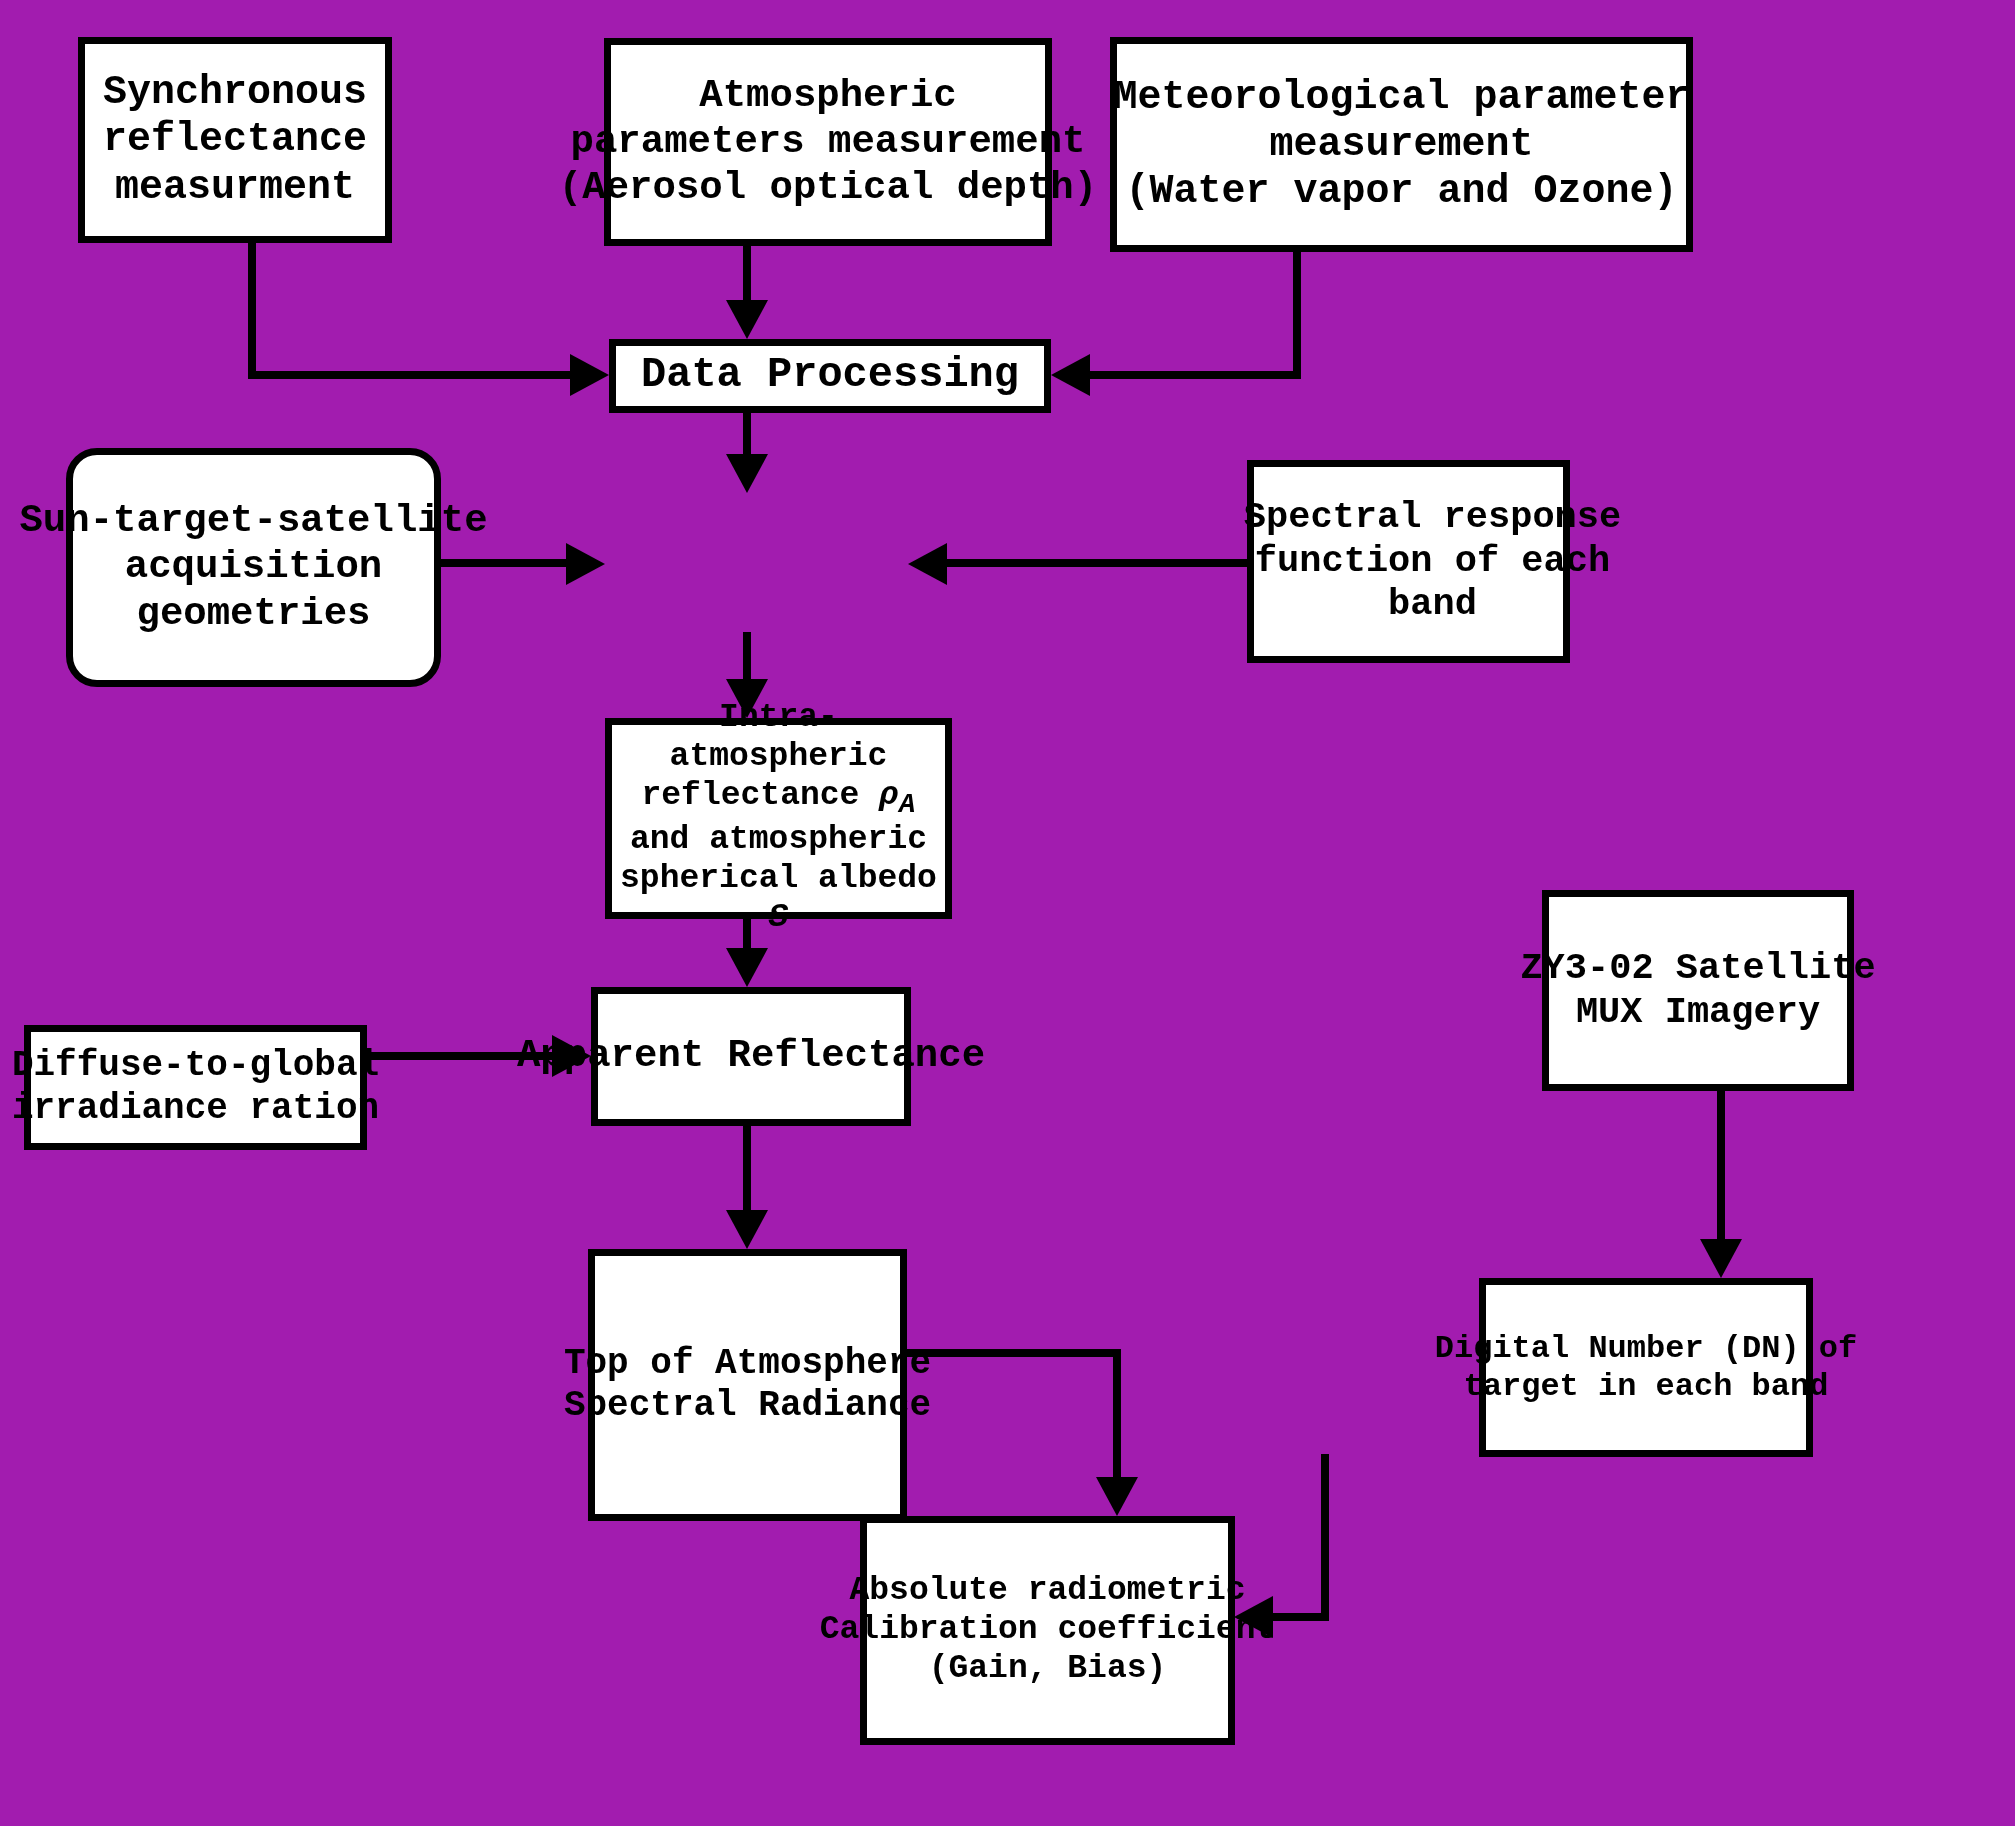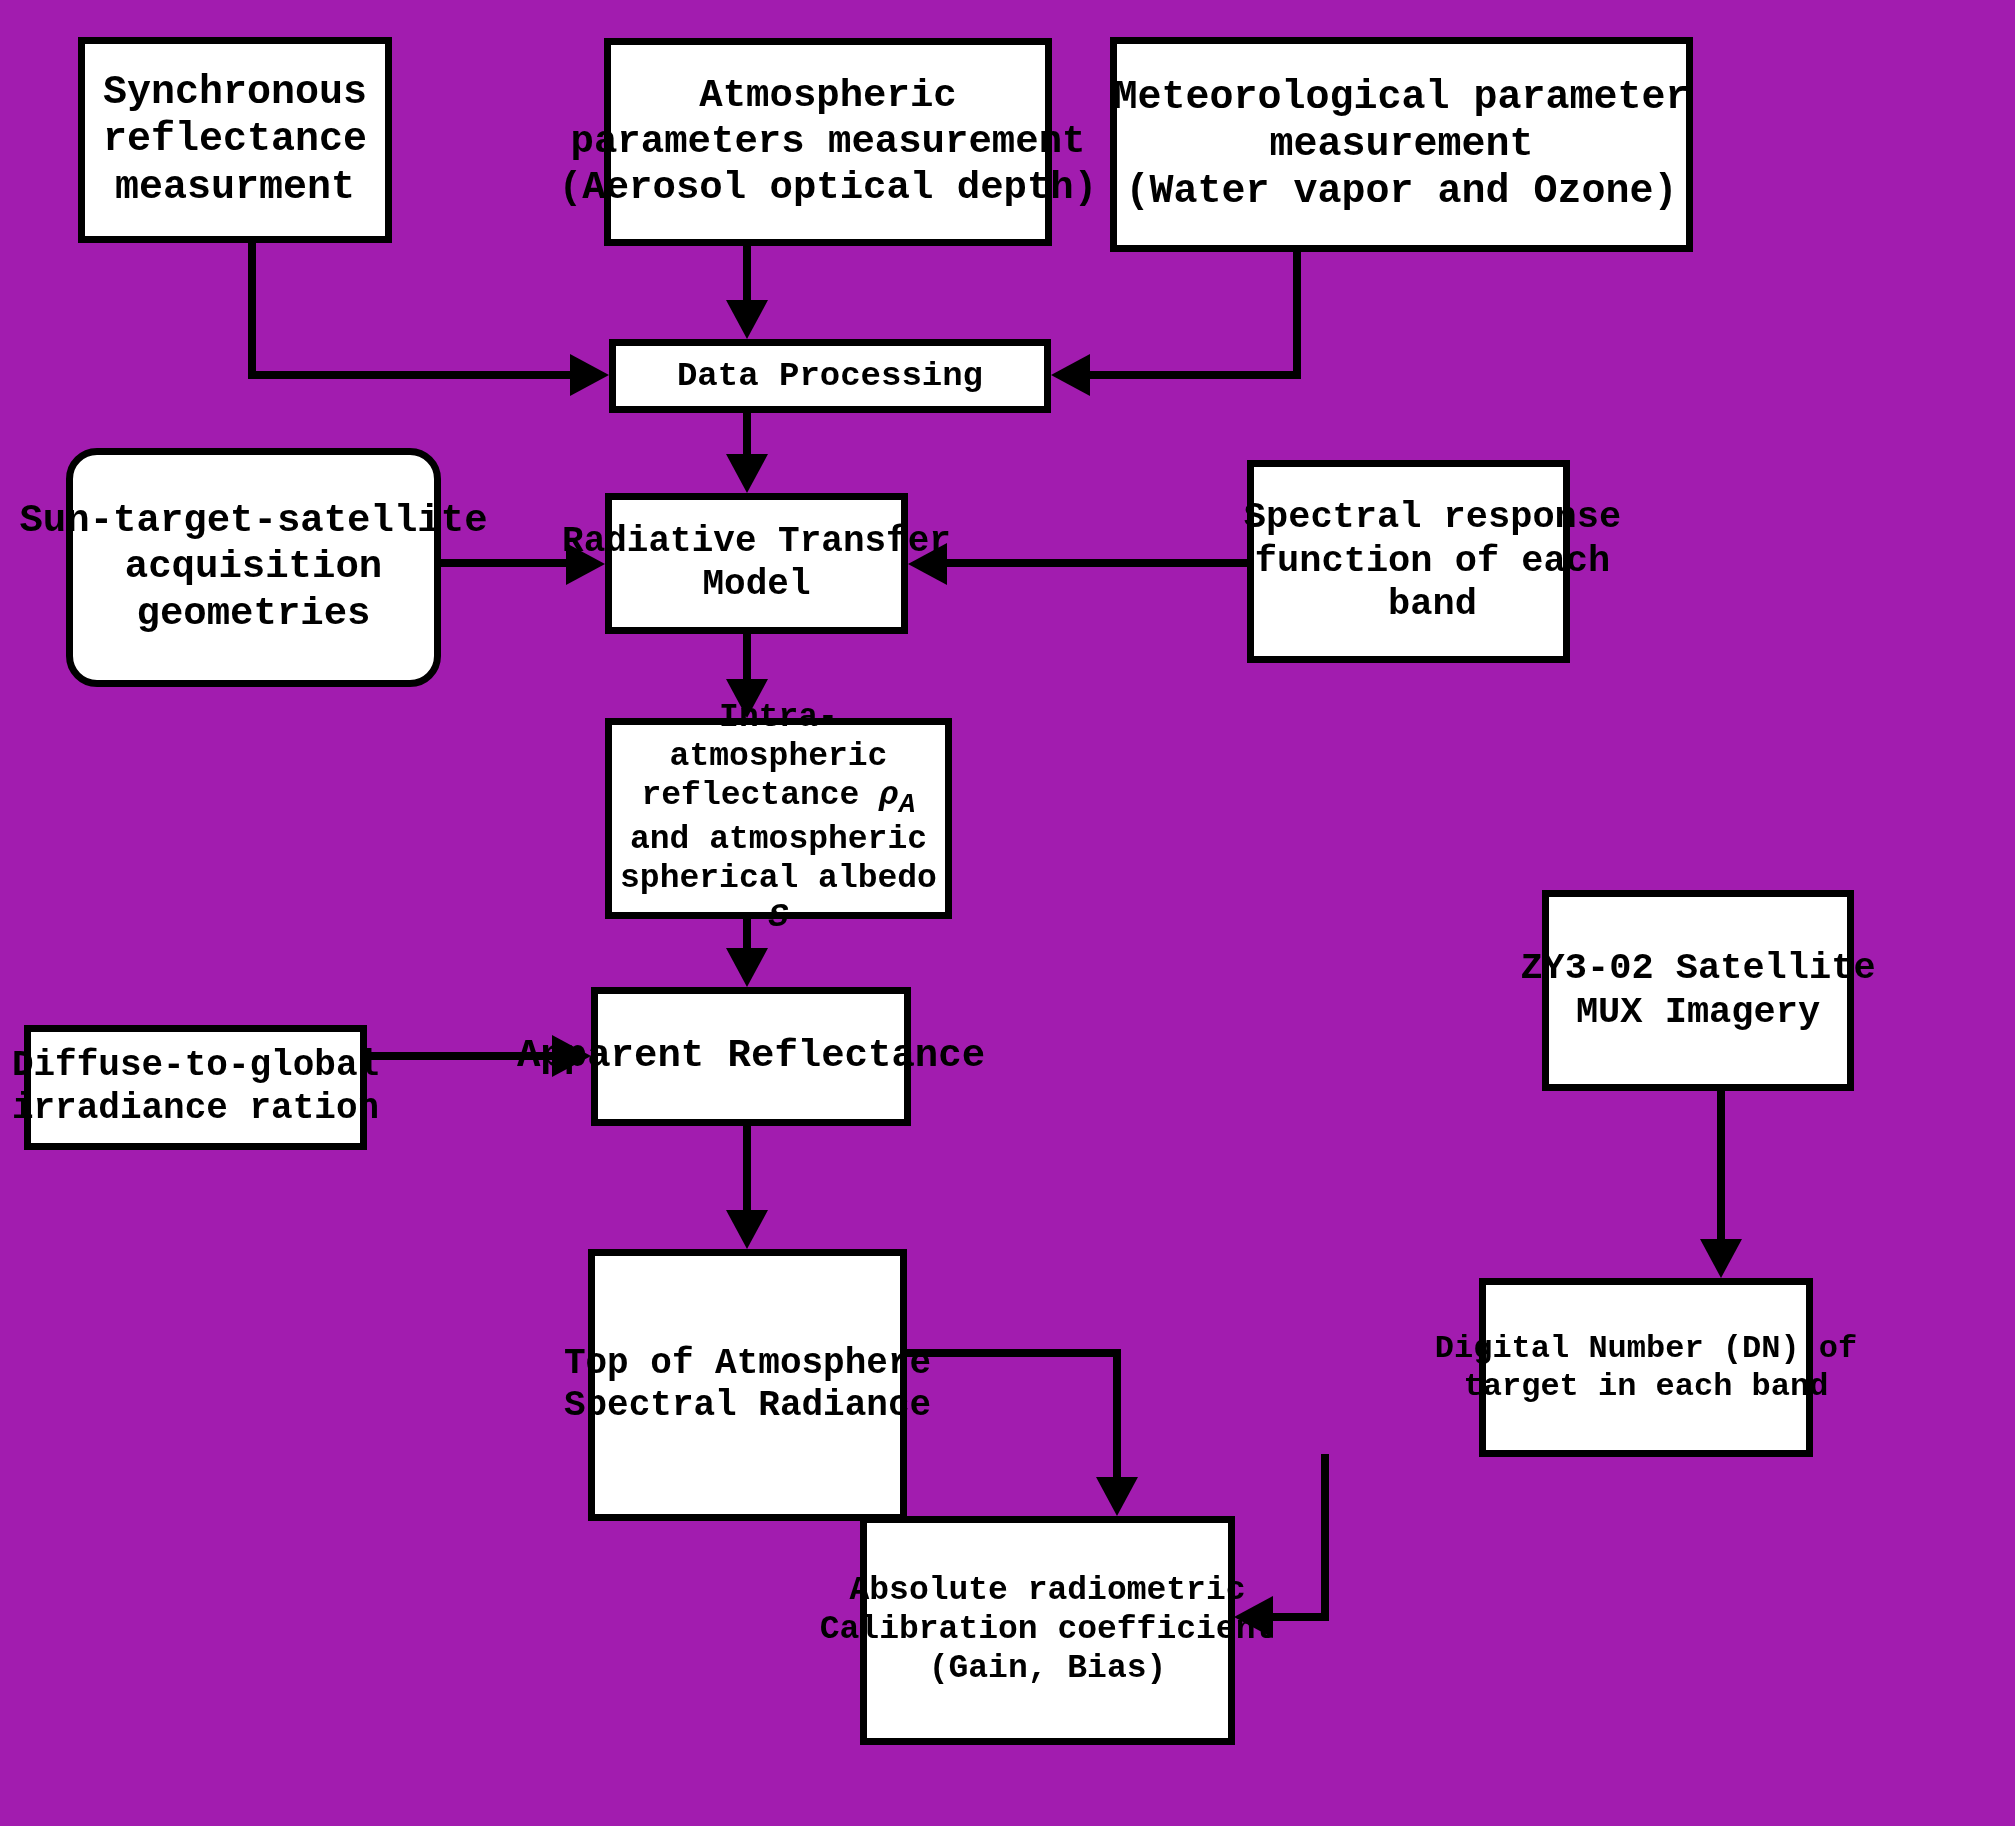--- a/index.html
+++ b/index.html
@@ -47,7 +47,7 @@
   .b-sync      { left: 78px;  top: 37px;   width: 314px; height: 206px; font-size: 40px; }
   .b-atmo      { left: 604px;  top: 38px;   width: 448px; height: 208px; font-size: 39px; }
   .b-meteo     { left: 1110px; top: 37px;   width: 583px; height: 215px; font-size: 40px; }
-  .b-dp        { left: 609px;  top: 339px;  width: 442px; height: 74px; font-size: 34px; }
+  .b-dp        { left: 609px;  top: 339px;  width: 442px; height: 74px; font-size: 42px; }
   .b-sun       { left: 66px;   top: 448px;  width: 375px; height: 239px; font-size: 39px; border-radius: 31px; }
   .b-rtm       { left: 605px;  top: 493px;  width: 303px; height: 141px; font-size: 36px; }
   .b-spectral  { left: 1247px; top: 460px;  width: 323px; height: 203px; font-size: 37px; padding-left: 48px; }

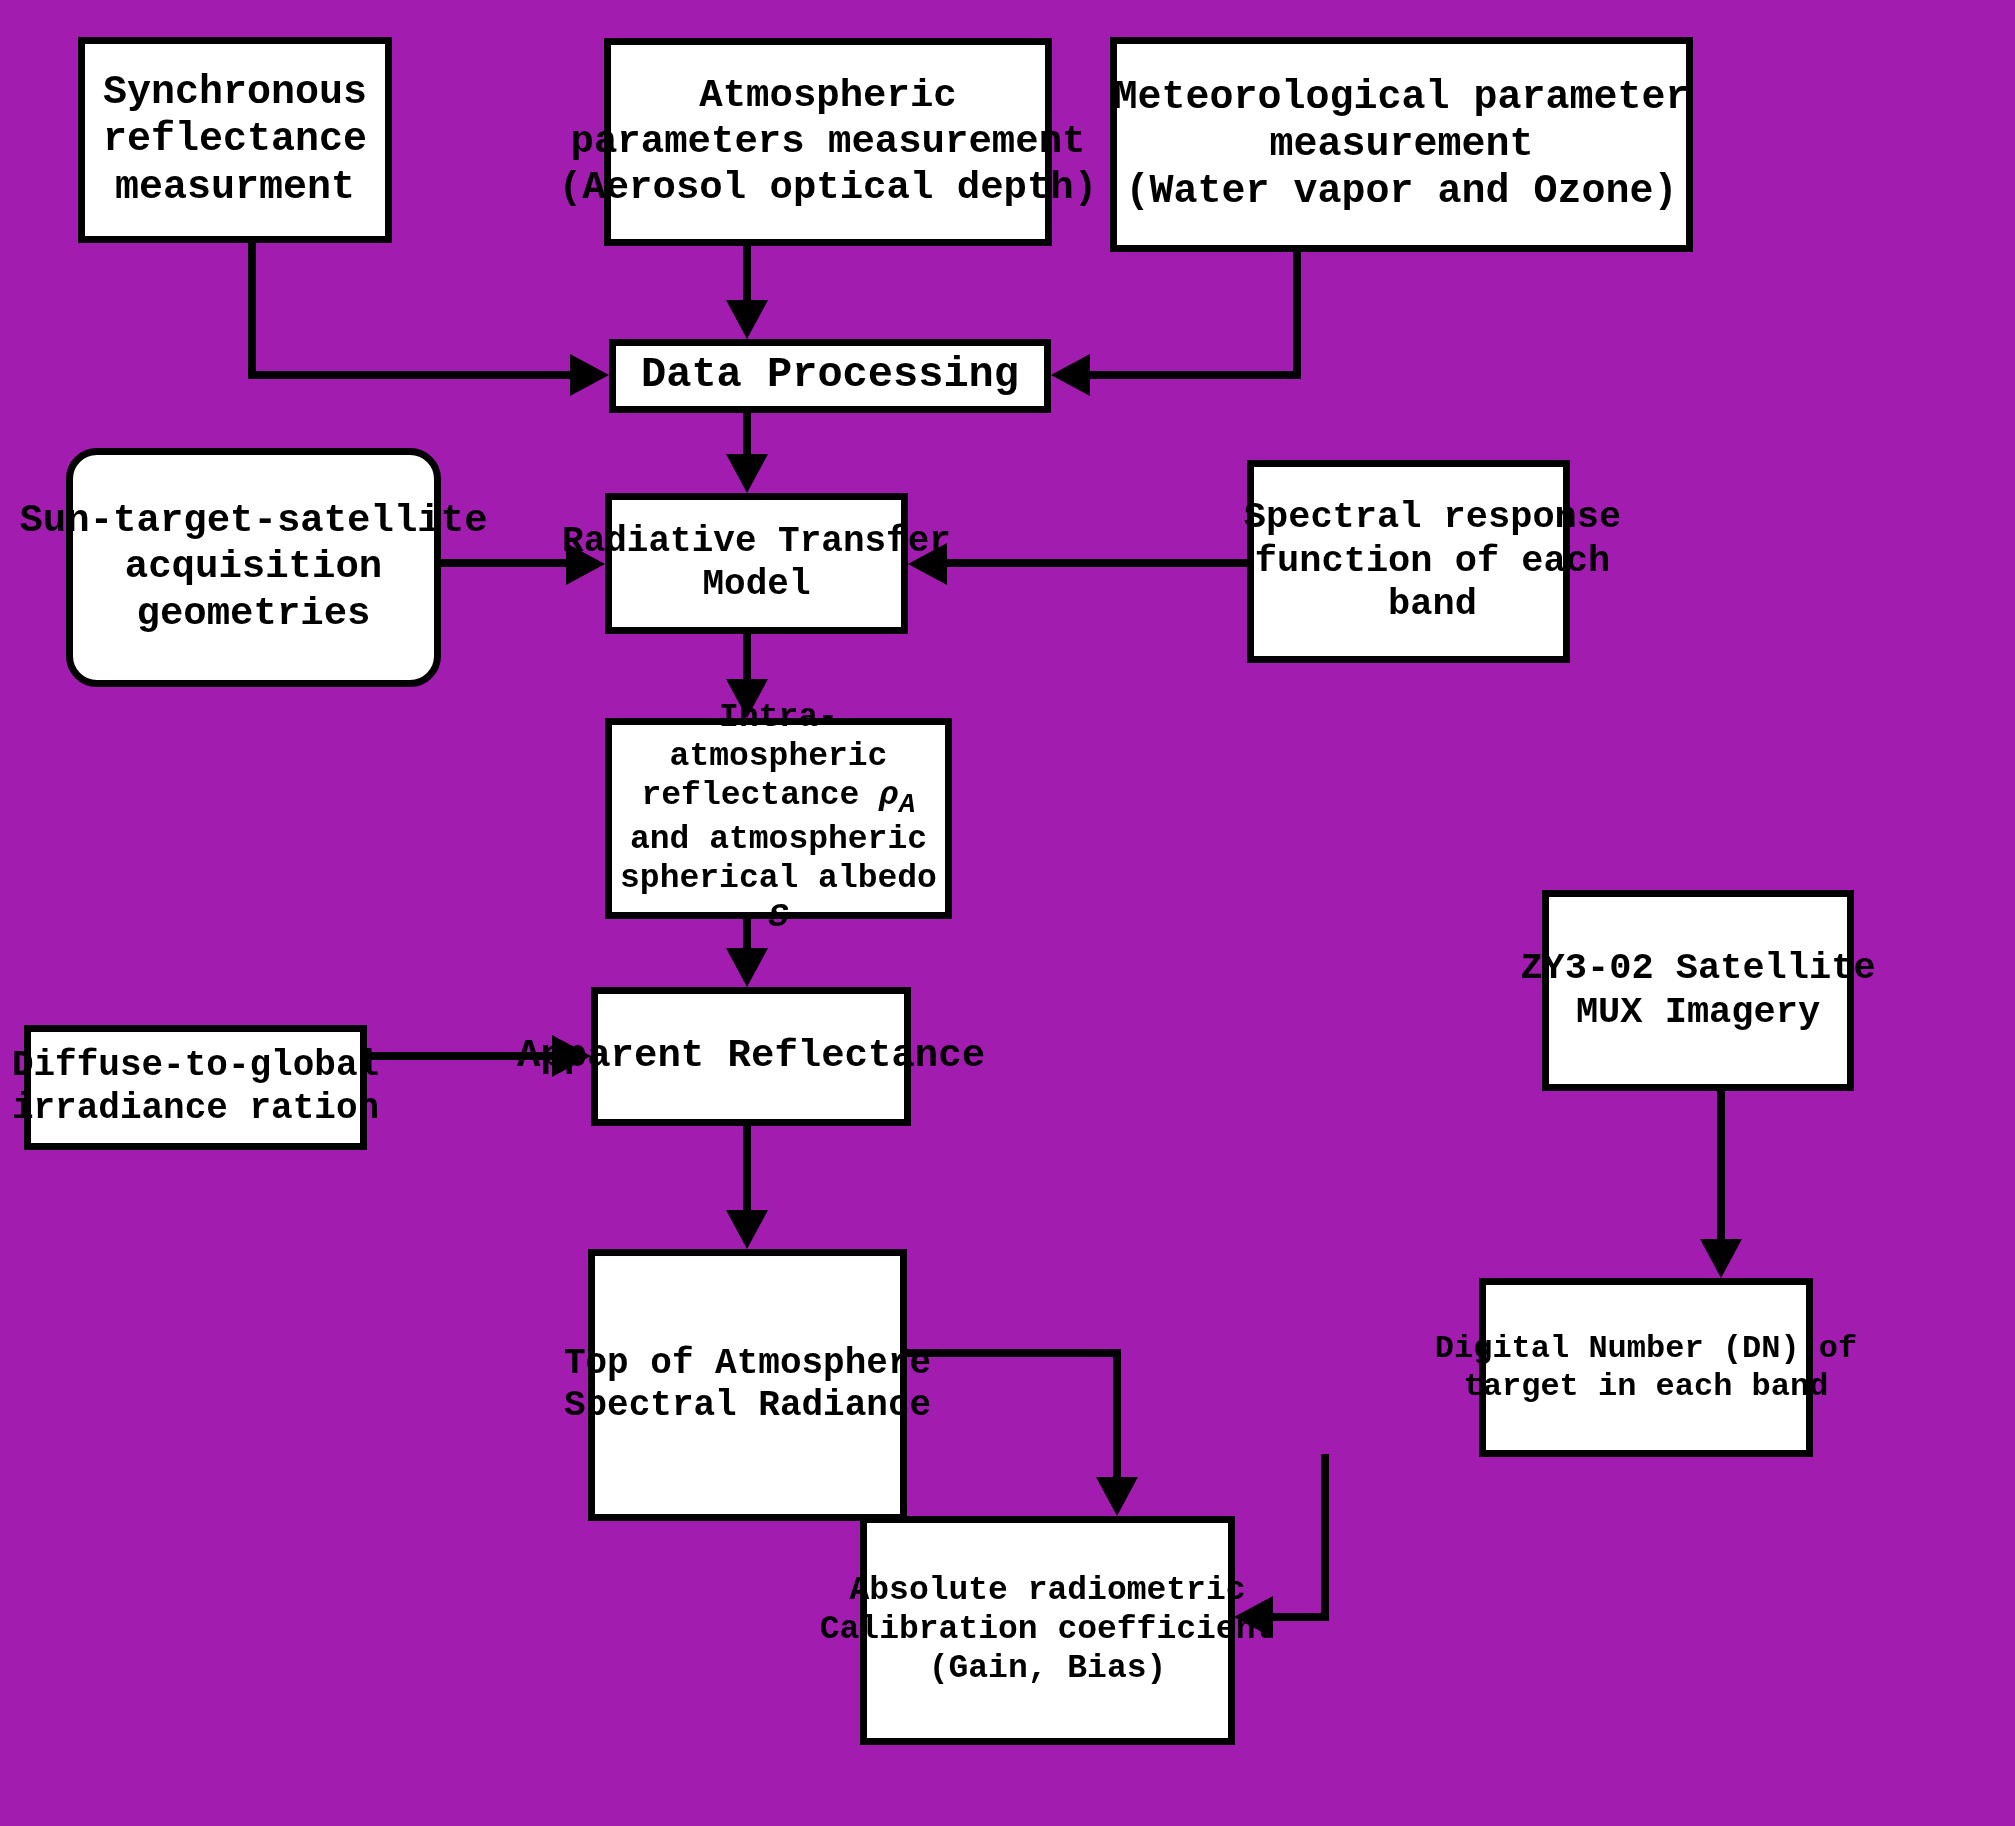--- a/index.html
+++ b/index.html
@@ -95,10 +95,6 @@
 geometries</div>
   </div>
 
-  <div class="box b-rtm">
-    <div class="lbl">Radiative Transfer
-Model</div>
-  </div>
 
   <div class="box b-spectral">
     <div class="lbl">Spectral response

